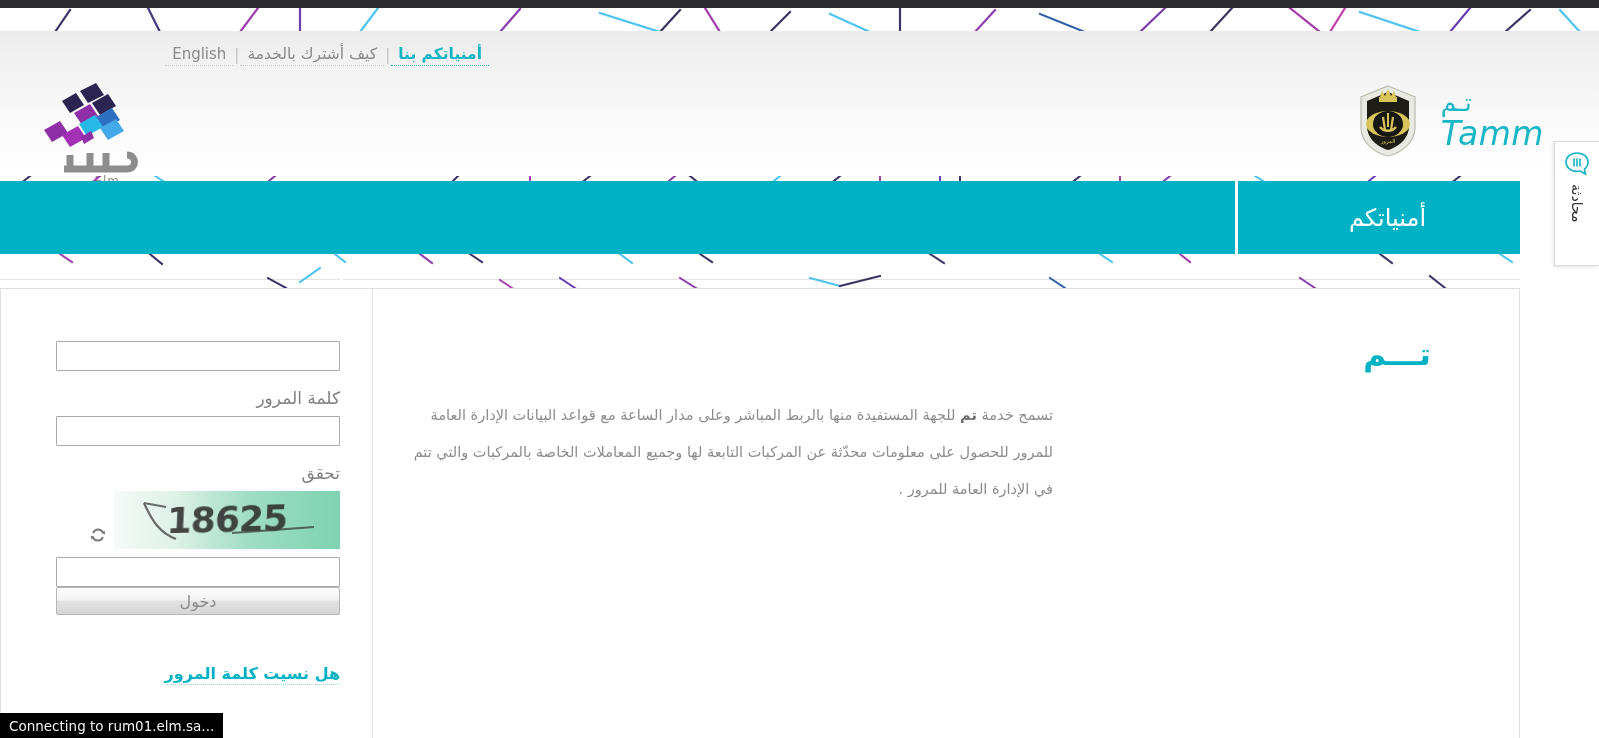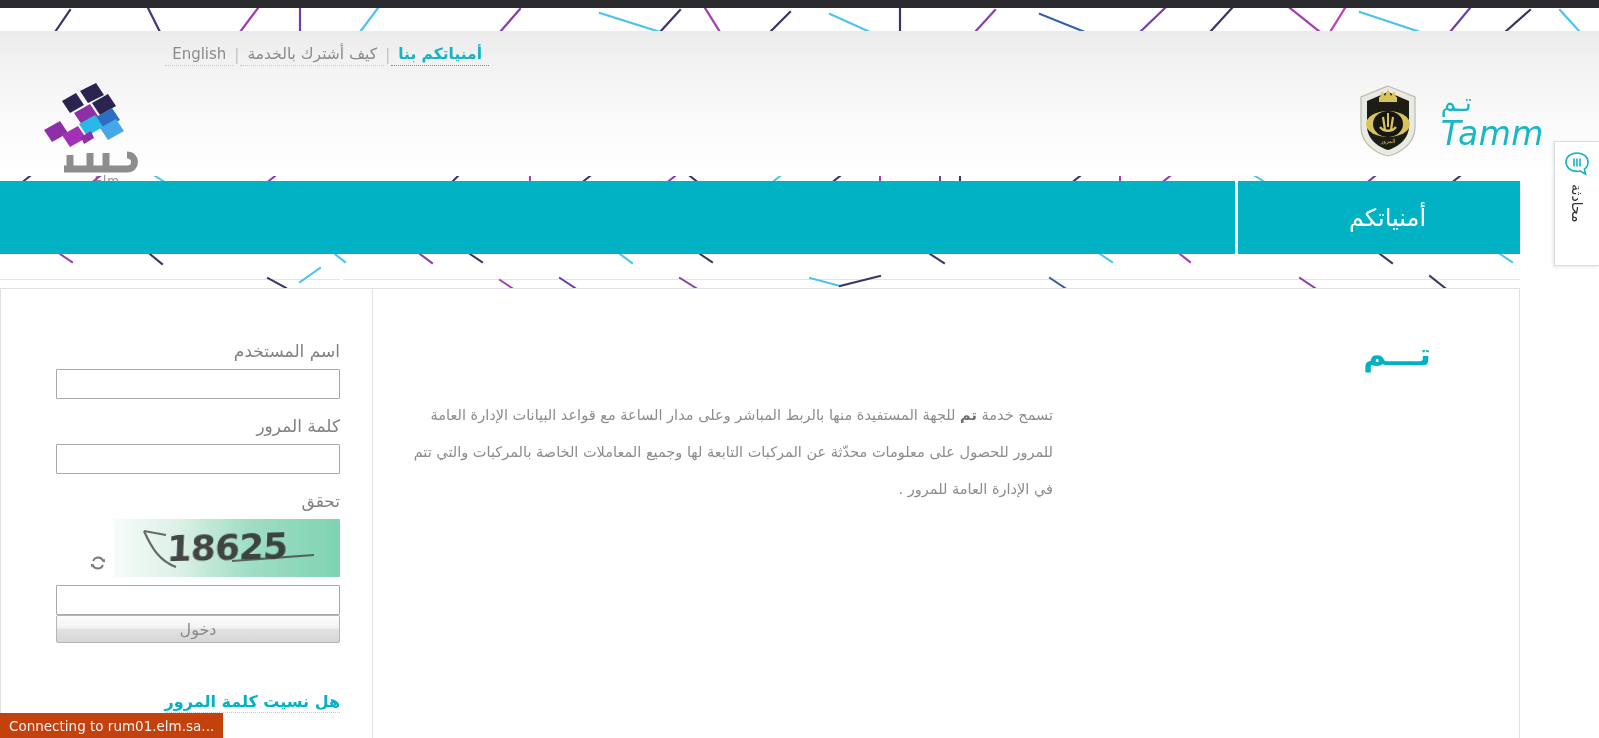--- a/index.html
+++ b/index.html
@@ -463,7 +463,6 @@
 
     <div class="panel-left">
 
-      <div class="field-label">اسم المستخدم</div>
       <input class="text-input" type="text" value="" style="">
 
       <div class="field-label">كلمة المرور</div>

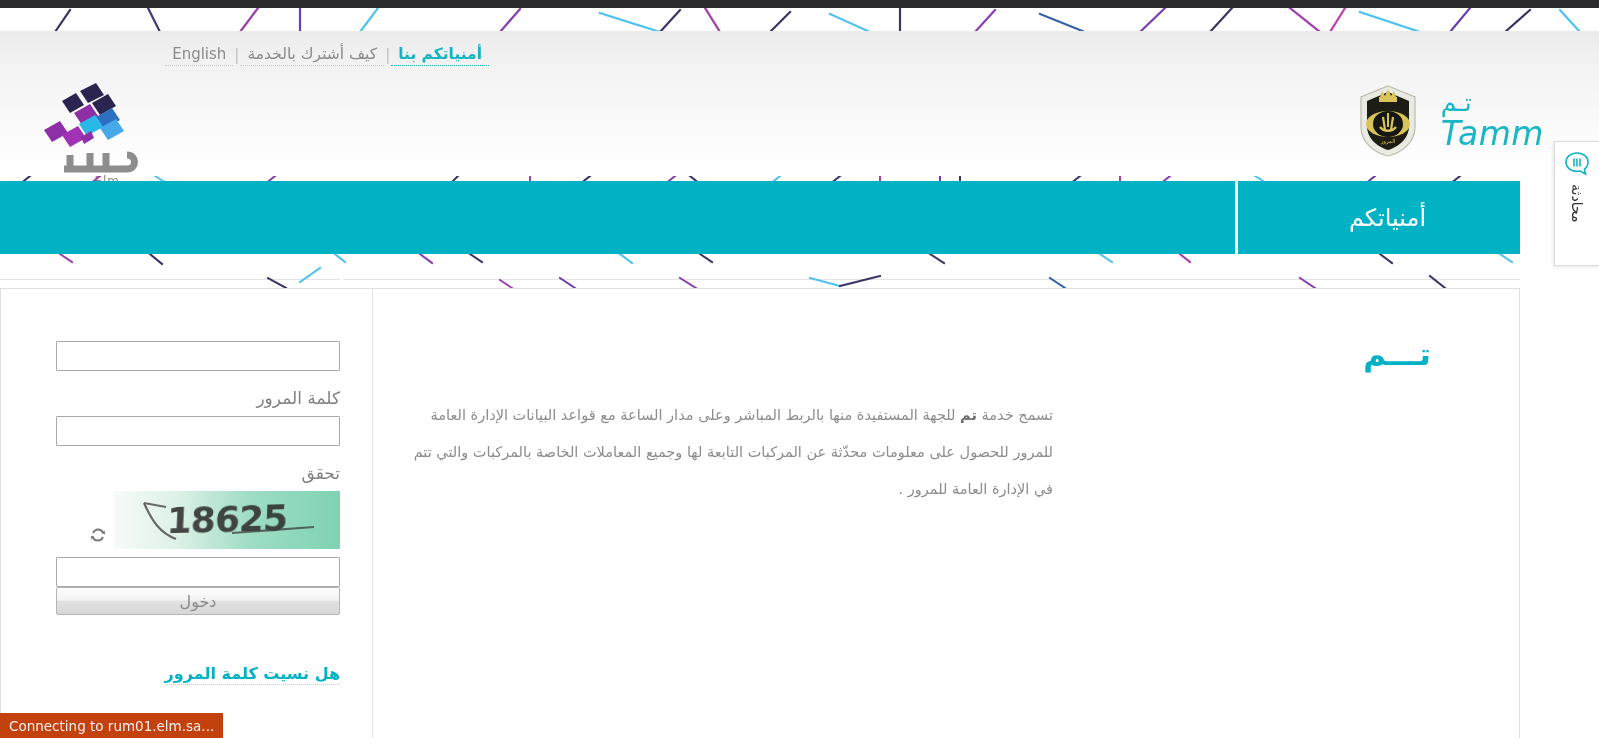--- a/index.html
+++ b/index.html
@@ -270,7 +270,7 @@
   .status-bar {
     position: absolute; bottom: 0; left: 0;
     height: 25px;
-    background: #c2410c;
+    background: #000000;
     color: #f2f2f2;
     font-size: 13.5px;
     font-family: "DejaVu Sans", "Liberation Sans", sans-serif;

